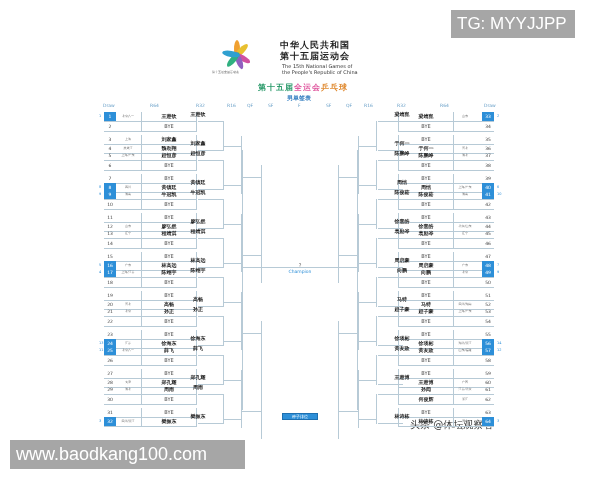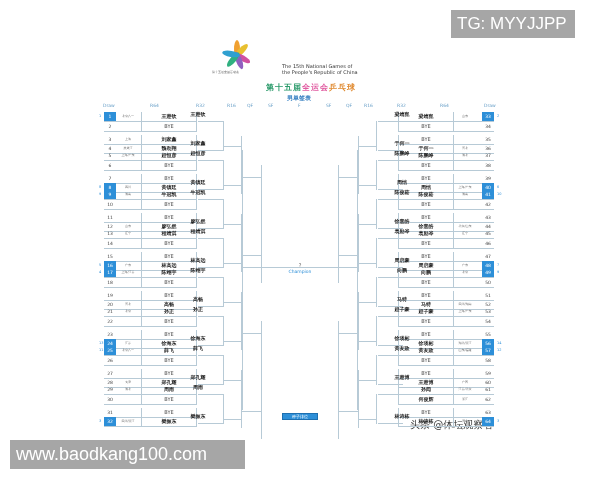--- a/index.html
+++ b/index.html
@@ -60,6 +60,10 @@
     </g>
   </svg>
   <div class="logo-caption">第十五届全国运动会</div>
+  <div class="title-cn">
+    <div>中华人民共和国</div>
+    <div>第十五届运动会</div>
+  </div>
   <div class="title-en">
     <div>The 15th National Games of</div>
     <div>the People's Republic of China</div>

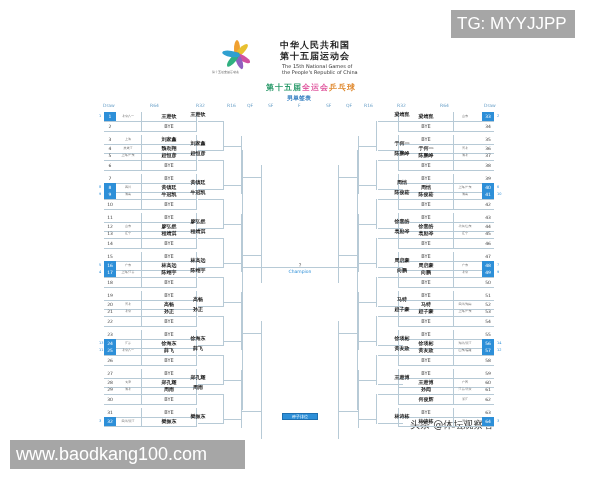--- a/index.html
+++ b/index.html
@@ -11,7 +11,7 @@
     .logo-caption { position: absolute; left: 12px; top: 34px; font-size: 3px; color: #555; width: 50px; }
     .title-cn { position: absolute; left: 80px; top: 4px; font-size: 9px; font-weight: bold; color: #222; line-height: 11px; letter-spacing: 1px; }
     .title-en { position: absolute; left: 82px; top: 27px; font-size: 5px; color: #333; line-height: 6px; }
-    .subtitle { position: absolute; left: 66px; top: 46px; font-size: 8px; font-weight: bold; color: #2a9a6a; letter-spacing: 1px; }
+    .subtitle { position: absolute; left: 58px; top: 46px; font-size: 8px; font-weight: bold; color: #2a9a6a; letter-spacing: 1px; }
     .subtitle .pink { color: #e05aa0; }
     .subtitle .orange { color: #e08a30; }
     .subtitle2 { position: absolute; left: 87px; top: 58px; font-size: 6px; font-weight: bold; color: #2e7bbf; }

